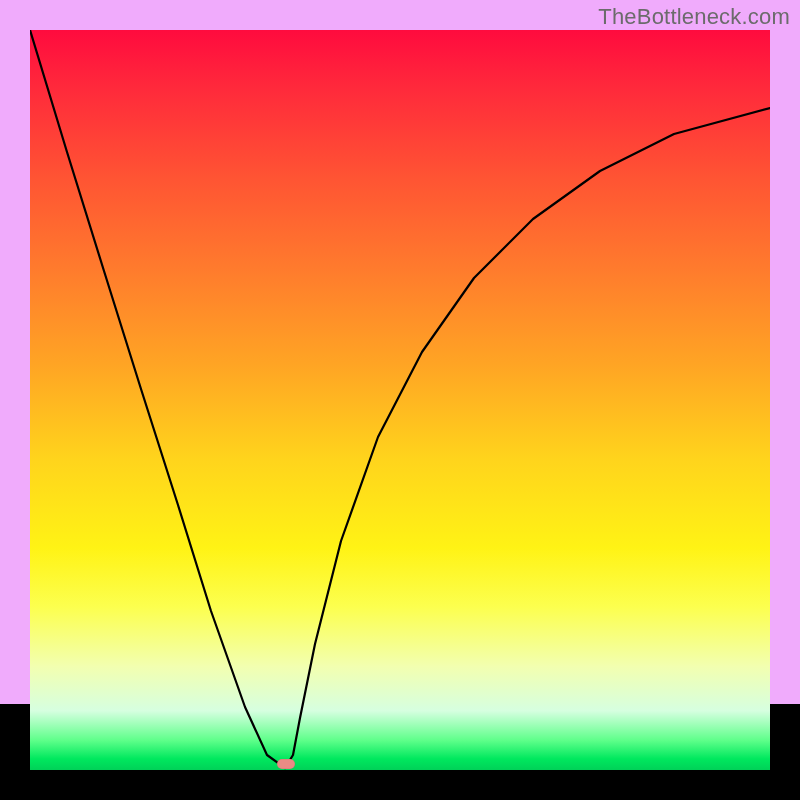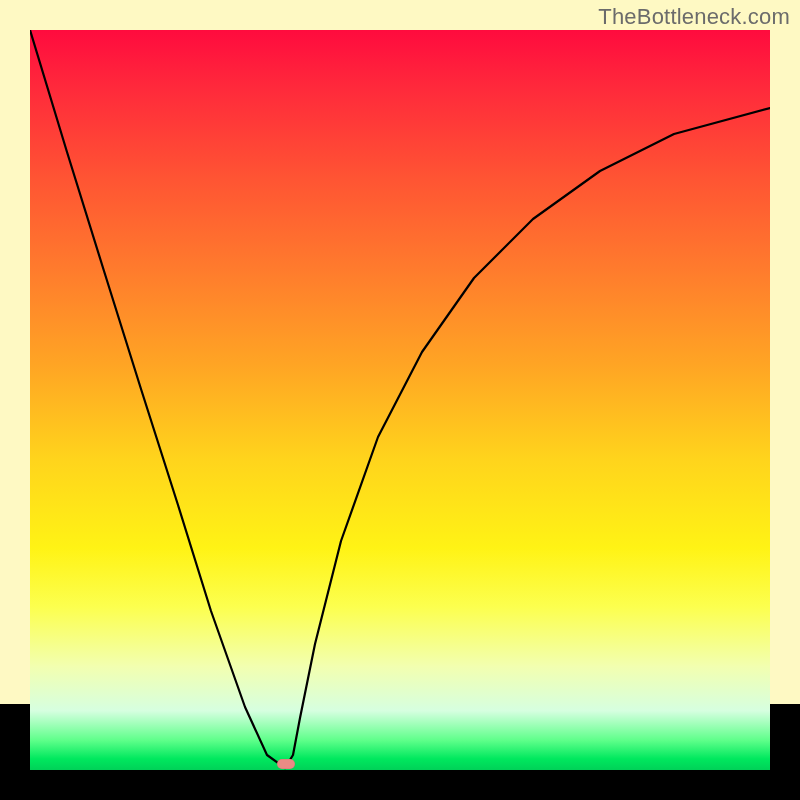--- a/index.html
+++ b/index.html
@@ -15,7 +15,7 @@
     position: relative;
     width: 800px;
     height: 704px;
-    background: #fef9c3;
+    background: #f0abfc;
   }
   .plot-area {
     position: absolute;

